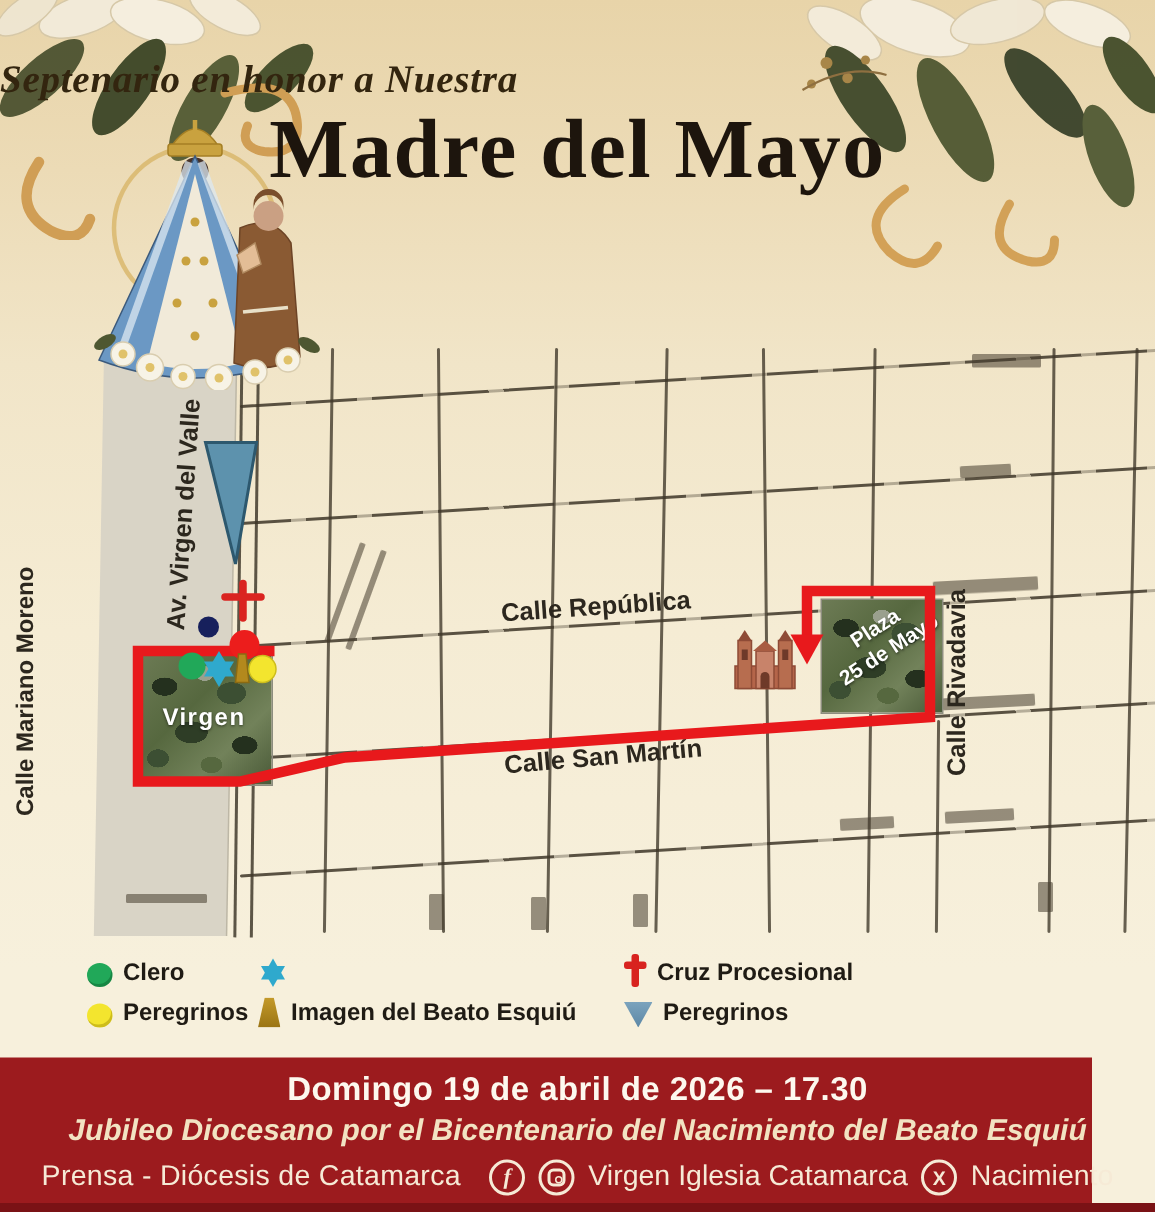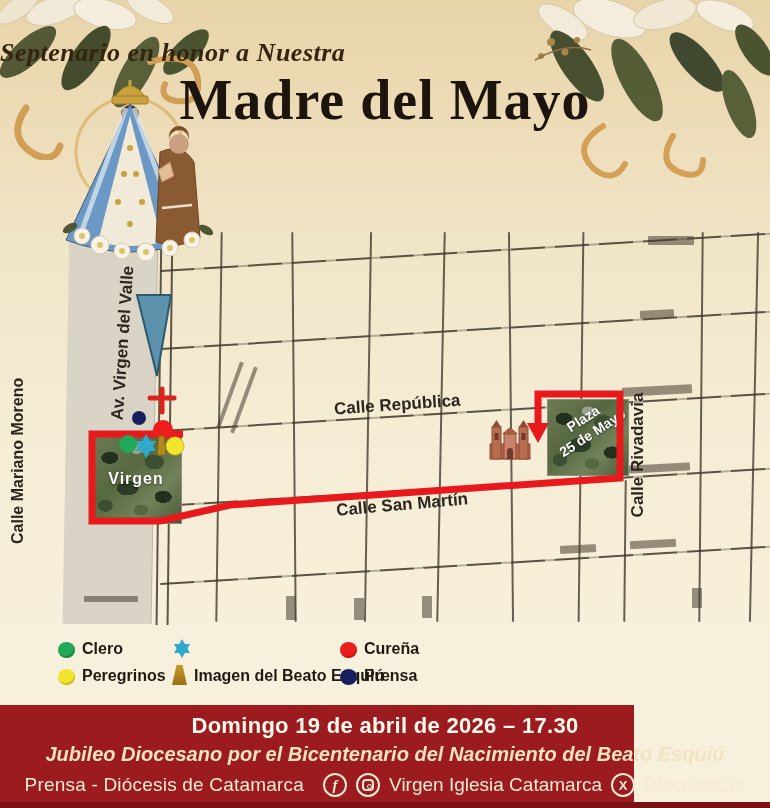--- a/index.html
+++ b/index.html
@@ -298,16 +298,6 @@
       <span class="legend-label">Imagen del Beato Esquiú</span>
     </div>
   </div>
-  <div class="abs legend-col" style="left:340px;top:636px;">
-    <div class="legend-row">
-      <span class="mk mk-dot mk-red"></span>
-      <span class="legend-label">Cureña</span>
-    </div>
-    <div class="legend-row">
-      <span class="mk mk-dot mk-navy"></span>
-      <span class="legend-label">Prensa</span>
-    </div>
-  </div>
 
   <div class="abs banner">
     <div class="f-line1">Domingo 19 de abril de 2026 – 17.30</div>

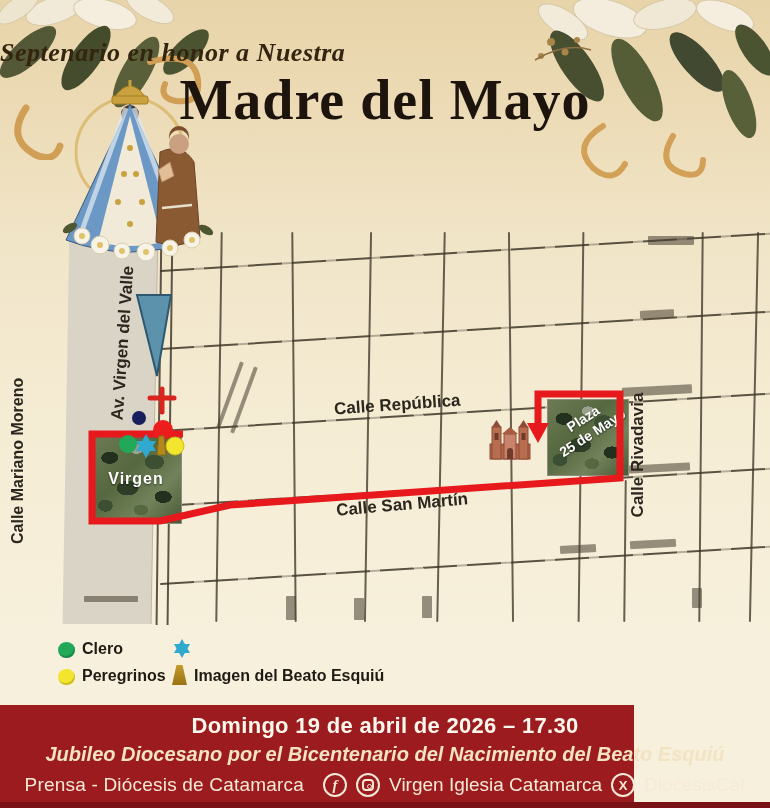--- a/index.html
+++ b/index.html
@@ -298,6 +298,16 @@
       <span class="legend-label">Imagen del Beato Esquiú</span>
     </div>
   </div>
+  <div class="abs legend-col" style="left:416px;top:636px;">
+    <div class="legend-row">
+      <span class="mk mk-cross"></span>
+      <span class="legend-label">Cruz Procesional</span>
+    </div>
+    <div class="legend-row">
+      <span class="mk mk-tri"></span>
+      <span class="legend-label">Peregrinos</span>
+    </div>
+  </div>
 
   <div class="abs banner">
     <div class="f-line1">Domingo 19 de abril de 2026 – 17.30</div>

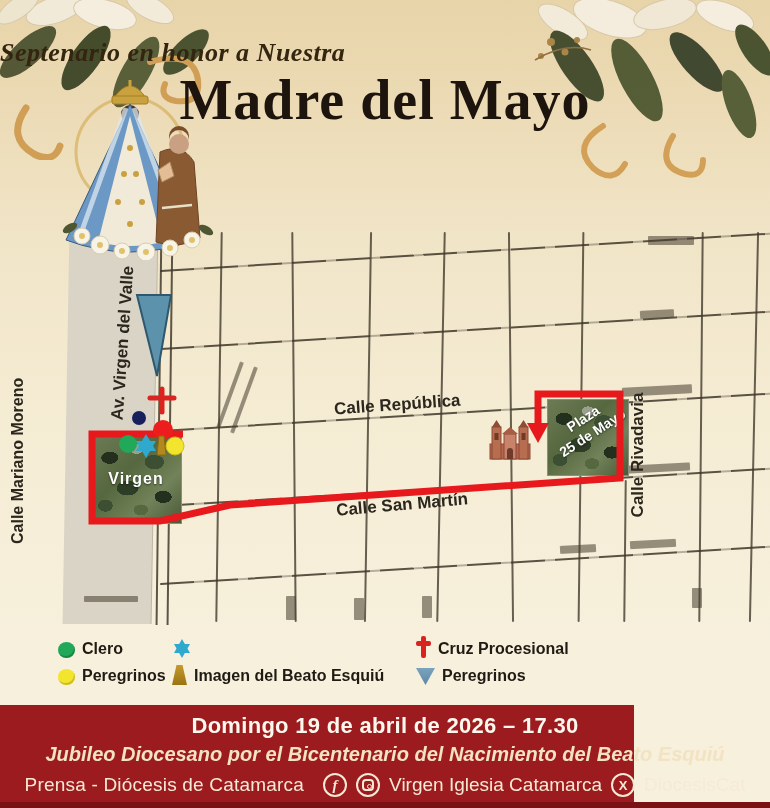--- a/index.html
+++ b/index.html
@@ -86,7 +86,7 @@
     clip-path:polygon(0 0,100% 0,50% 100%);}
 
   
-  .banner{top:705px;left:0;width:634px;height:103px;background:#9c1b1e;z-index:8;}
+  .banner{top:705px;left:0;width:728px;height:103px;background:#9c1b1e;z-index:8;}
   .banner::after{content:"";position:absolute;left:0;bottom:0;width:770px;height:6px;background:#7a1215;}
   .f-line1{position:absolute;top:8px;width:770px;text-align:center;
     font-size:22px;font-weight:700;color:#fdf8ee;letter-spacing:.3px;}

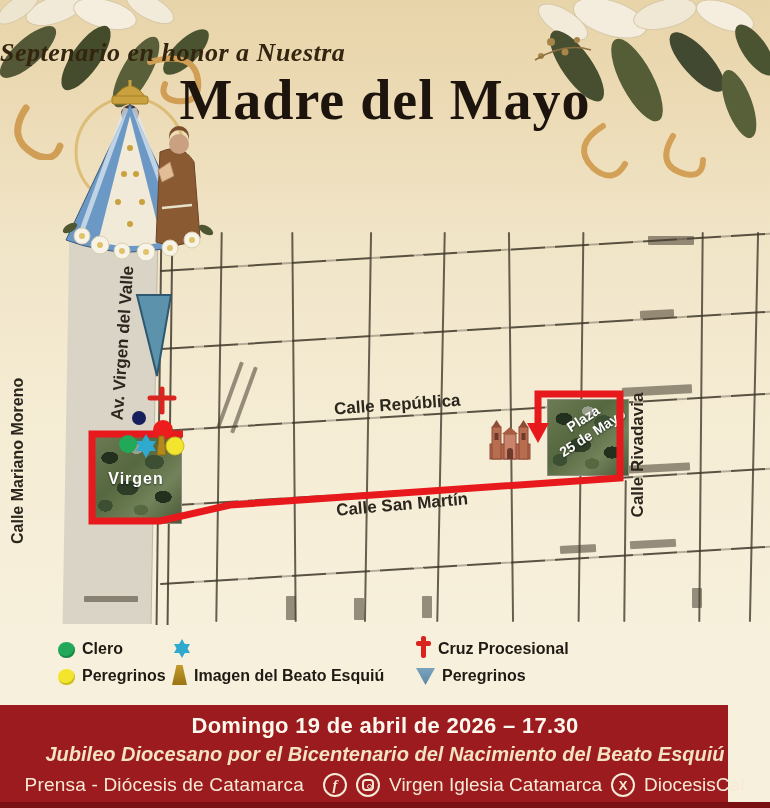--- a/index.html
+++ b/index.html
@@ -324,7 +324,7 @@
       <span class="soc">
           <span class="soc-x">X</span>
         </span>
-      <span>DiocesisCat</span>
+      <span>Nacimiento</span>
     </div>
   </div>
 

